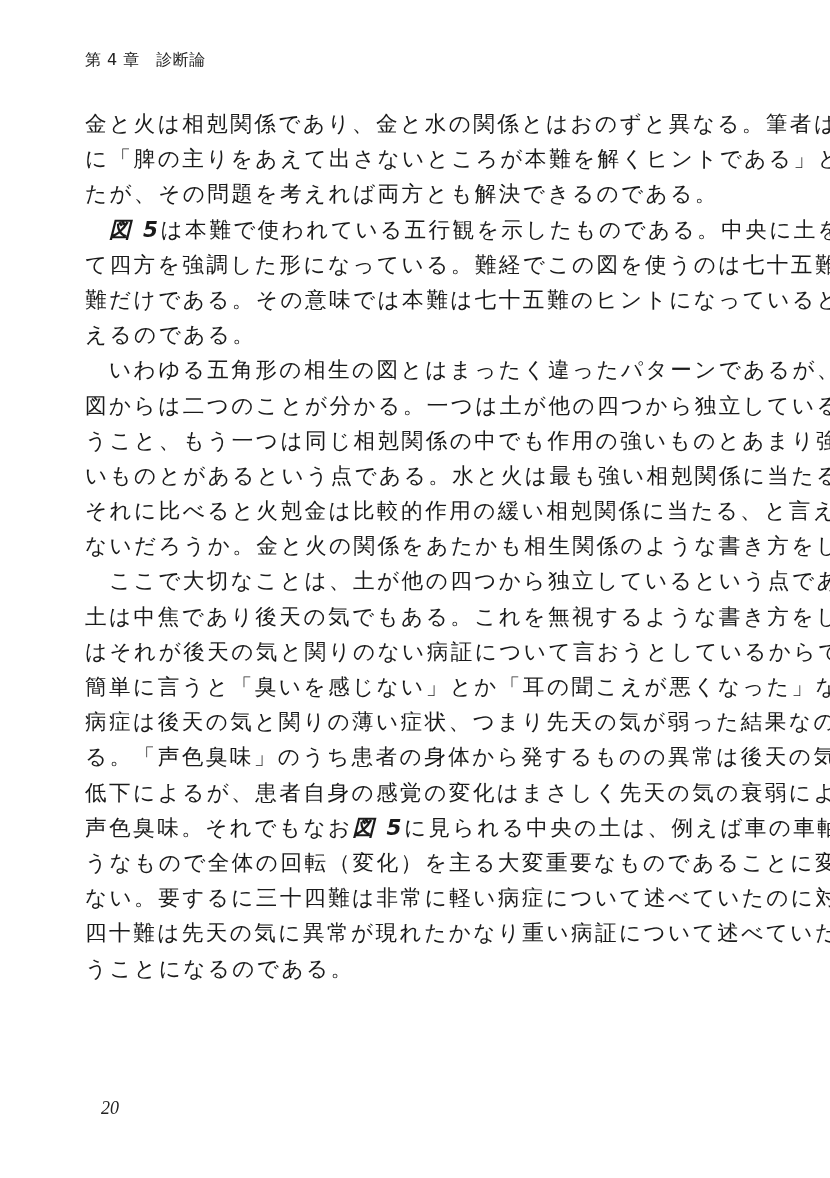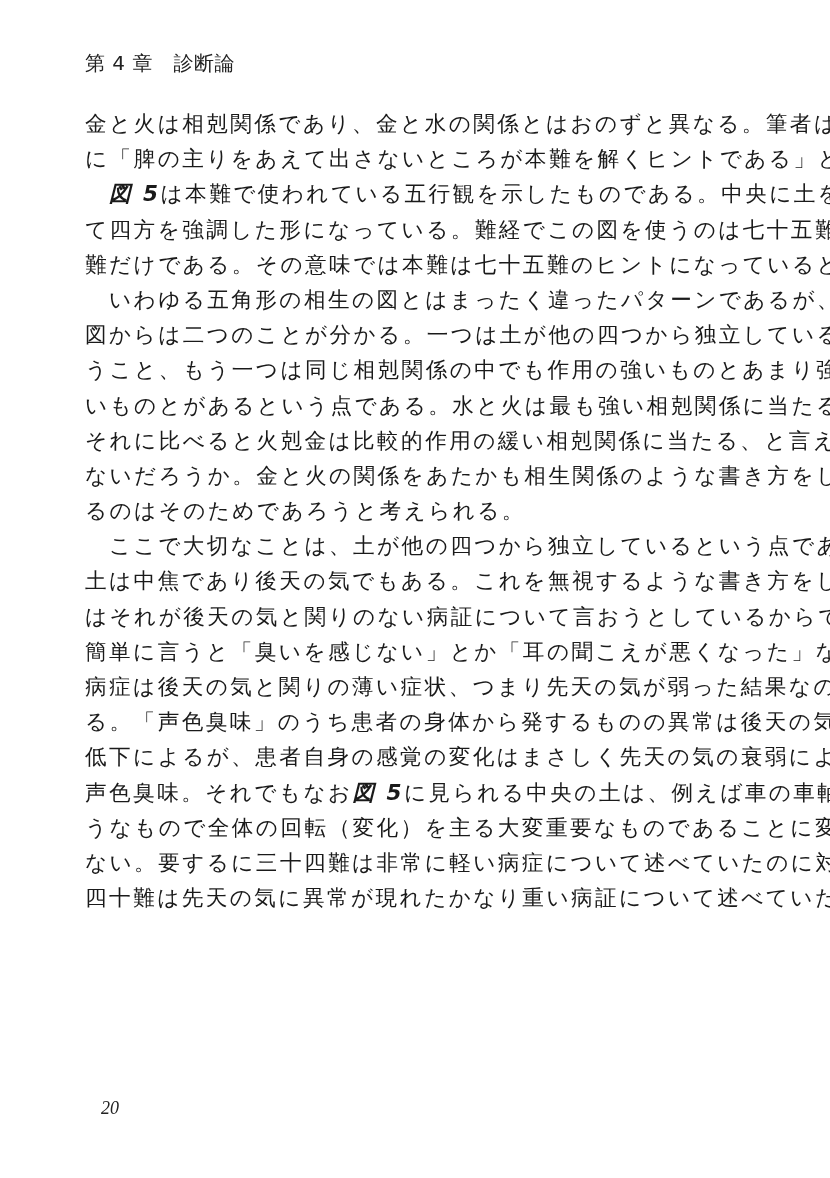--- a/index.html
+++ b/index.html
@@ -19,7 +19,7 @@
       left: 85px;
       top: 50px;
       font-family: "DejaVu Sans", "Liberation Sans", sans-serif;
-      font-size: 20px;
+      font-size: 16px;
       letter-spacing: 0.5px;
       color: #222;
       white-space: pre;

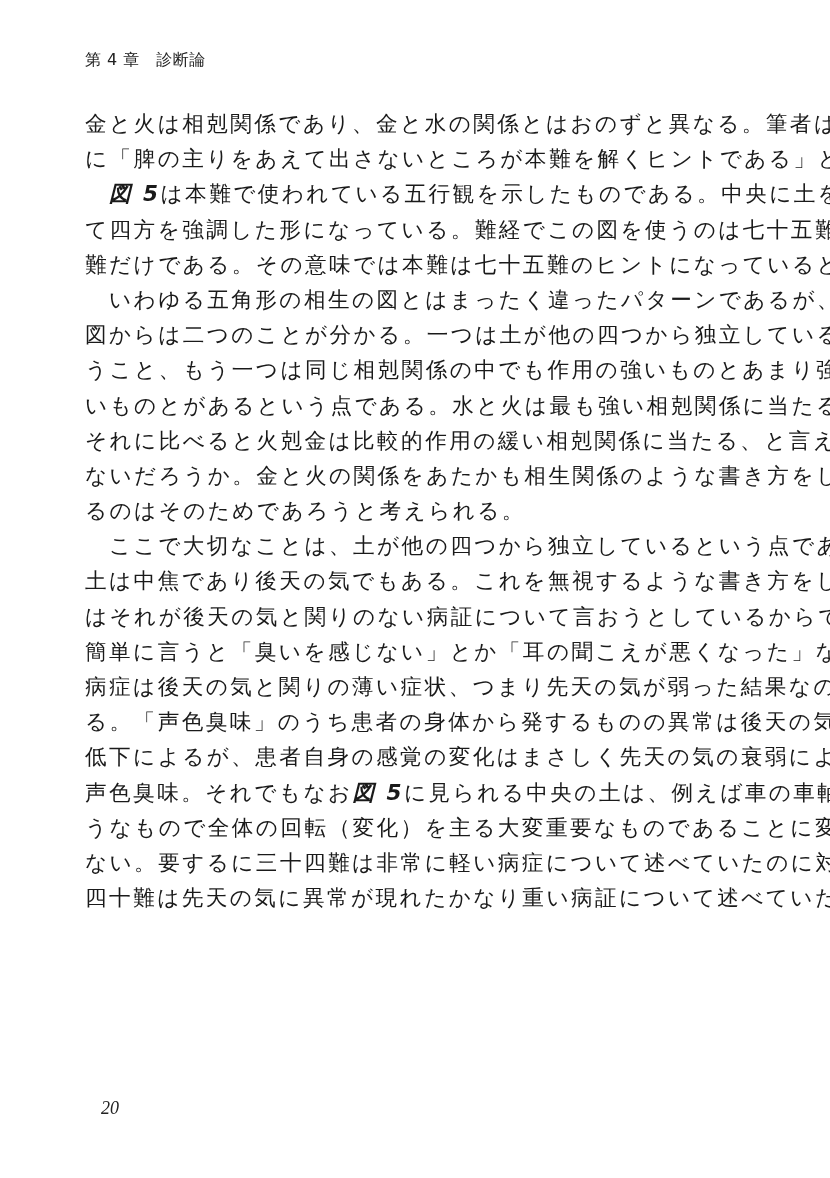--- a/index.html
+++ b/index.html
@@ -66,6 +66,7 @@
   <div>
     <span class="line">金と火は相剋関係であり、金と水の関係とはおのずと異なる。筆者は始め</span>
     <span class="line">に「脾の主りをあえて出さないところが本難を解くヒントである」と書い</span>
+    <span class="line">たが、その問題を考えれば両方とも解決できるのである。</span>
   </div>
 
   <div>

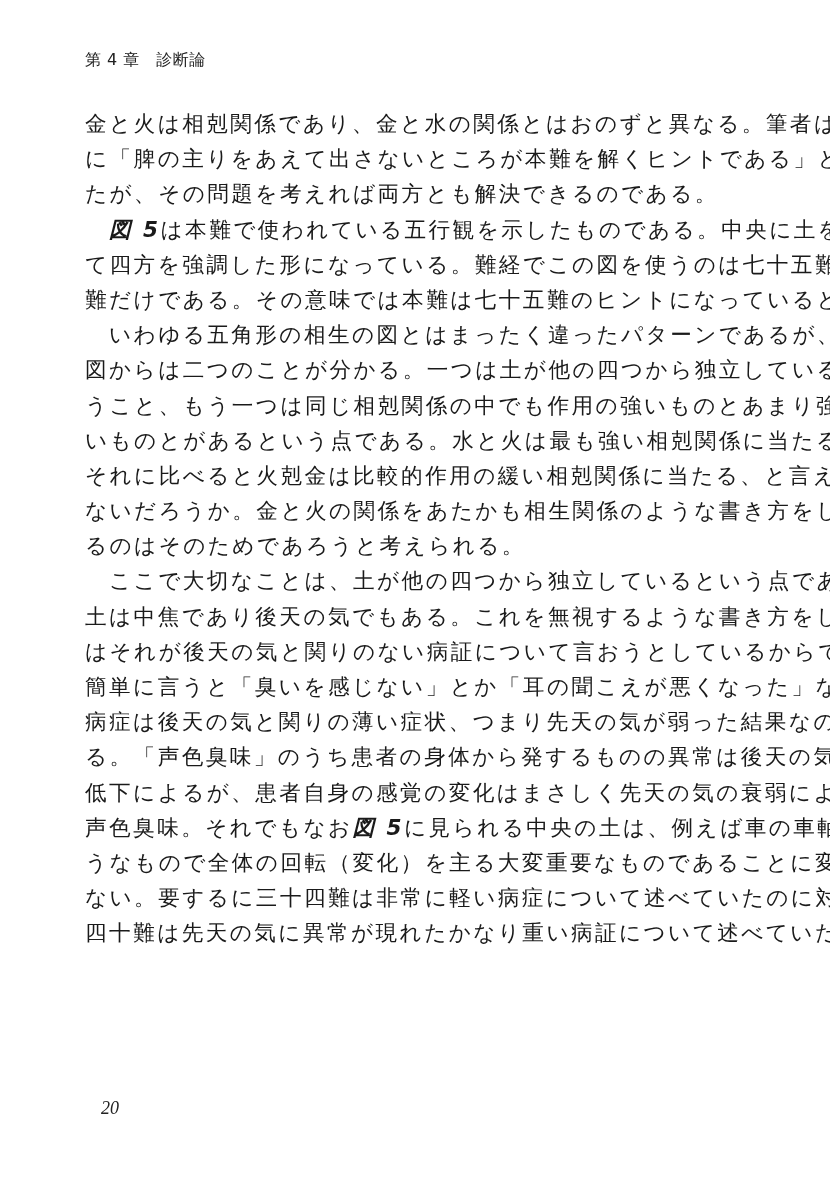--- a/index.html
+++ b/index.html
@@ -73,6 +73,7 @@
     <span class="line"><span>　</span><span class="fig-ref">図 5</span><span>は本難で使われている五行観を示したものである。中央に土を配し</span></span>
     <span class="line">て四方を強調した形になっている。難経でこの図を使うのは七十五難と本</span>
     <span class="line">難だけである。その意味では本難は七十五難のヒントになっているとも言</span>
+    <span class="line">えるのである。</span>
   </div>
 
   <div>

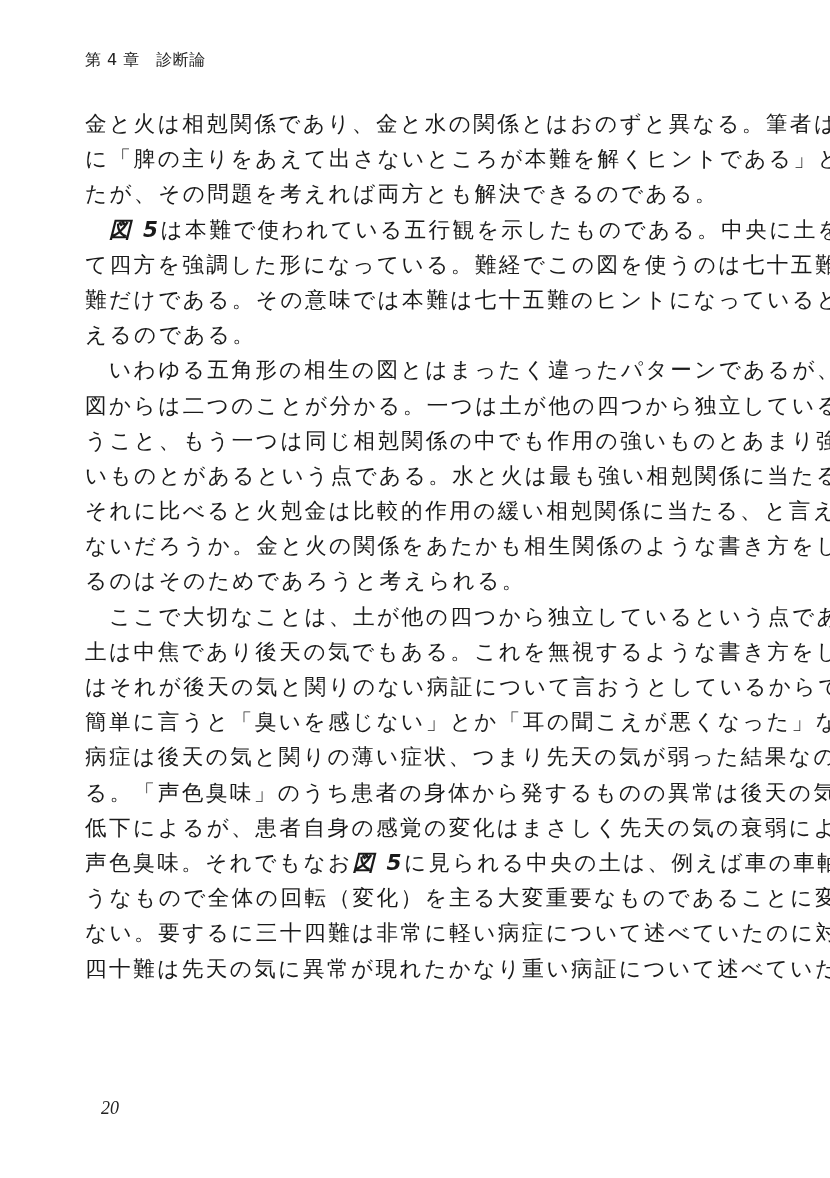--- a/index.html
+++ b/index.html
@@ -83,7 +83,6 @@
     <span class="line">いものとがあるという点である。水と火は最も強い相剋関係に当たるが、</span>
     <span class="line">それに比べると火剋金は比較的作用の緩い相剋関係に当たる、と言えはし</span>
     <span class="line">ないだろうか。金と火の関係をあたかも相生関係のような書き方をしてい</span>
-    <span class="line">るのはそのためであろうと考えられる。</span>
   </div>
 
   <div>

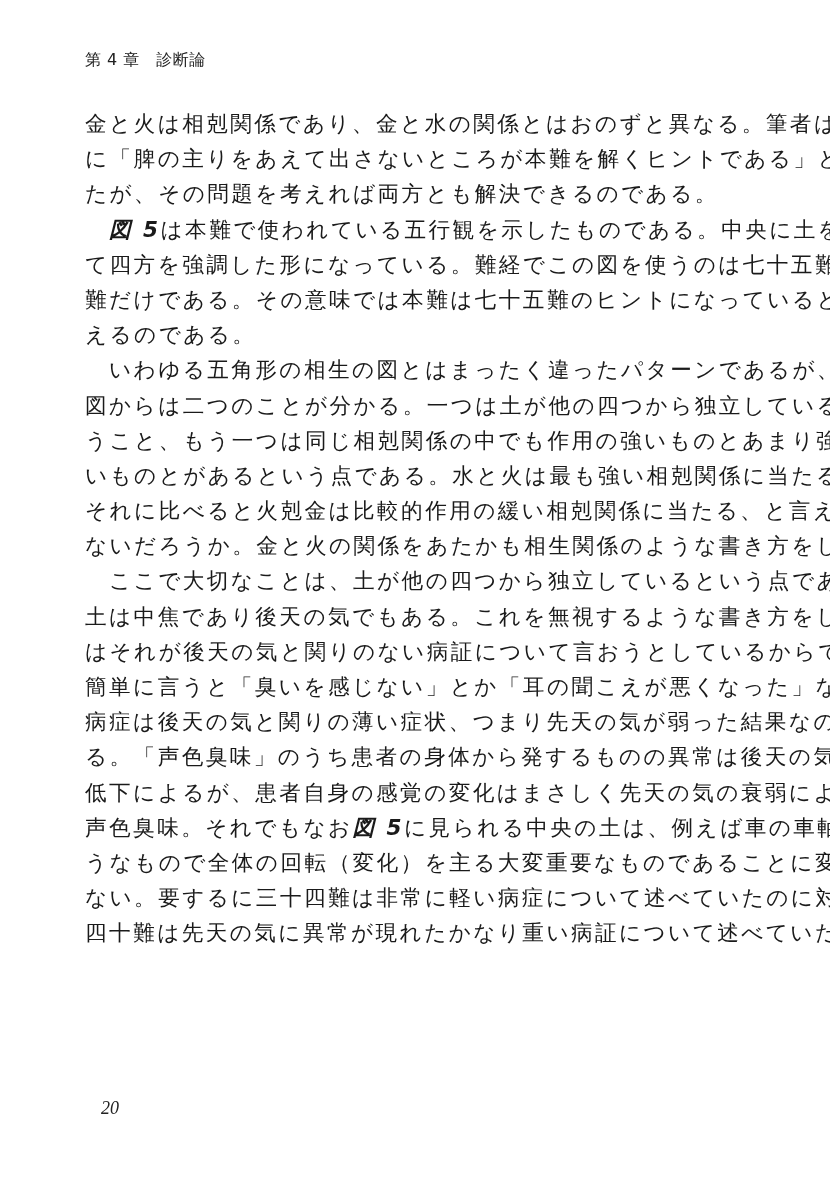--- a/index.html
+++ b/index.html
@@ -97,6 +97,7 @@
     <span class="line">うなもので全体の回転（変化）を主る大変重要なものであることに変わりは</span>
     <span class="line">ない。要するに三十四難は非常に軽い病症について述べていたのに対して、</span>
     <span class="line">四十難は先天の気に異常が現れたかなり重い病証について述べていたとい</span>
+    <span class="line">うことになるのである。</span>
   </div>
 </div>
 

